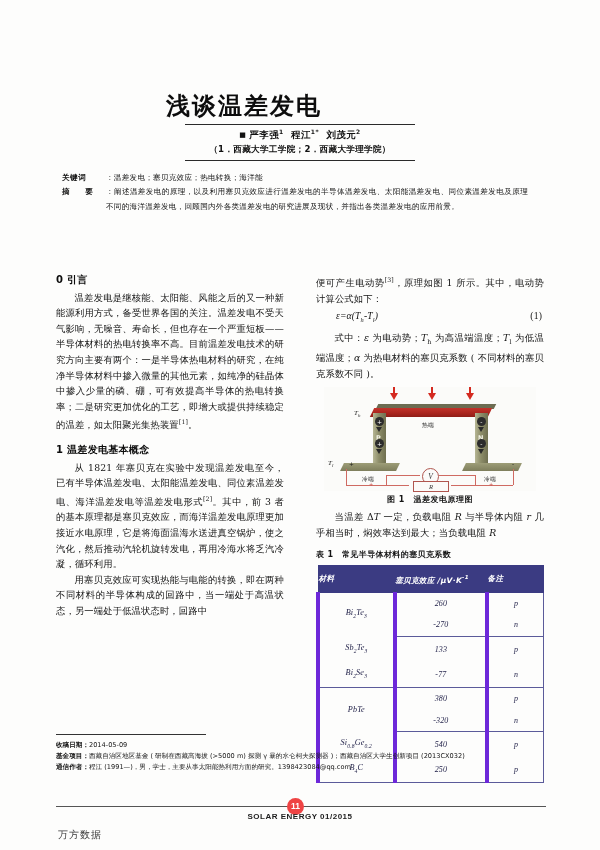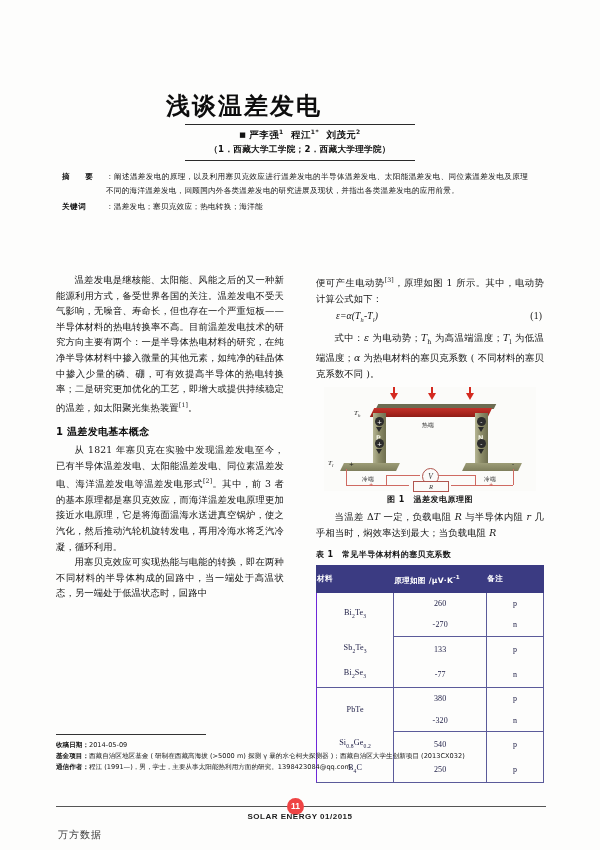--- a/index.html
+++ b/index.html
@@ -466,13 +466,13 @@
   <div class="title-rule2"></div>
 
   <div class="abs-wrap">
+    <div class="abs-row" style="margin-top:1px;">
+      <div class="abs-lab kw">关键词</div>
+      <div class="abs-body">：<span>温差发电；塞贝克效应；热电转换；海洋能</span></div>
+    </div>
     <div class="abs-row">
       <div class="abs-lab">摘　要</div>
       <div class="abs-body">：<span>阐述温差发电的原理，以及利用塞贝克效应进行温差发电的半导体温差发电、太阳能温差发电、同位素温差发电及原理不同的海洋温差发电，回顾国内外各类温差发电的研究进展及现状，并指出各类温差发电的应用前景。</span></div>
-    </div>
-    <div class="abs-row" style="margin-top:1px;">
-      <div class="abs-lab kw">关键词</div>
-      <div class="abs-body">：<span>温差发电；塞贝克效应；热电转换；海洋能</span></div>
     </div>
   </div>
 

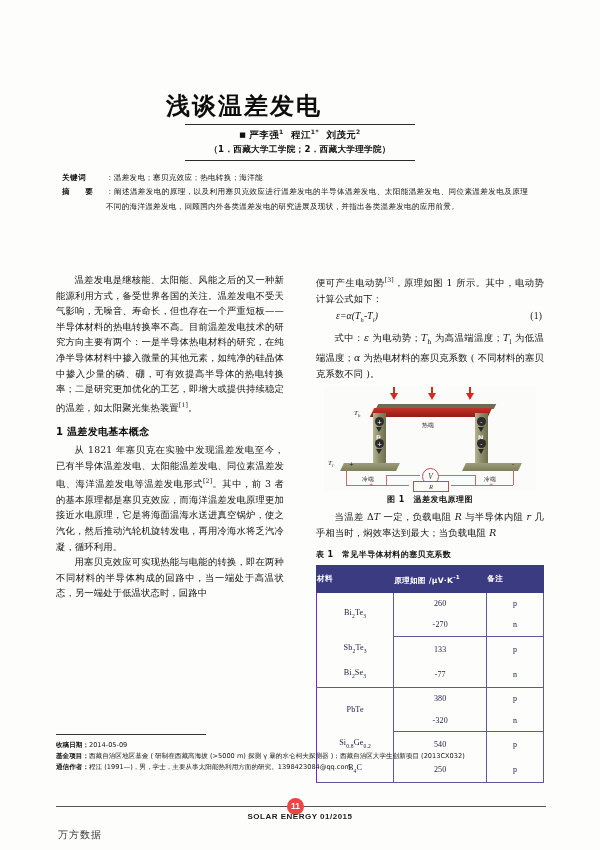--- a/index.html
+++ b/index.html
@@ -477,6 +477,7 @@
   </div>
 
   <div class="col col-left">
+    <div class="h2 first">0 引言</div>
     <p><span>温差发电是继核能、太阳能、风能之后的又一种新能源利用方式，备受世界各国的关注。温差发电不受天气影响，无噪音、寿命长，但也存在一个严重短板——半导体材料的热电转换率不高。目前温差发电技术的研究方向主要有两个：一是半导体热电材料的研究，在纯净半导体材料中掺入微量的其他元素，如纯净的硅晶体中掺入少量的磷、硼，可有效提高半导体的热电转换率；二是研究更加优化的工艺，即增大或提供持续稳定的温差，如太阳聚光集热装置</span><sup class="ref">[1]</sup><span>。</span></p>
 
     <div class="h2">1 温差发电基本概念</div>

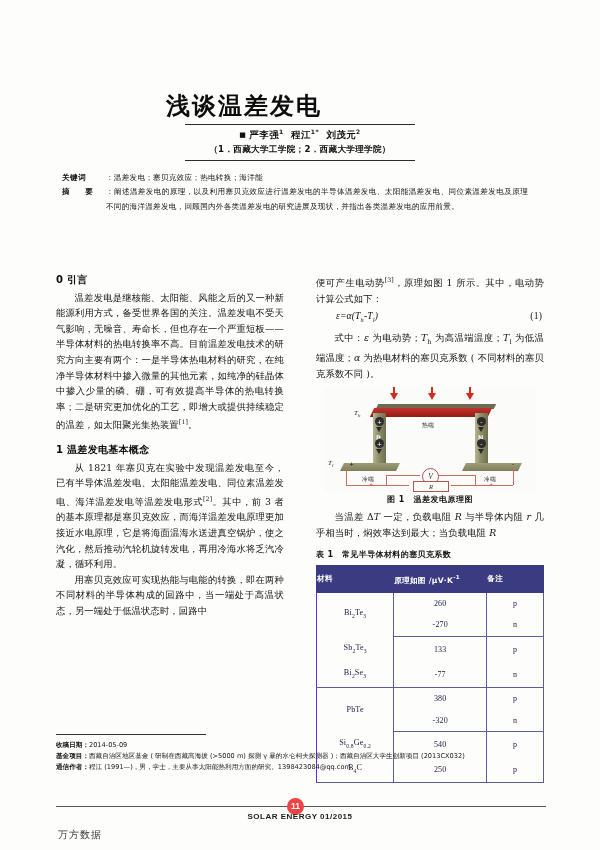--- a/index.html
+++ b/index.html
@@ -364,6 +364,7 @@
     font-family: "DejaVu Sans", sans-serif;
     font-size: 7.6px;
     color: #1b1b33;
+    font-style: italic;
   }
   table.coef th {
     background: #3b3b82;

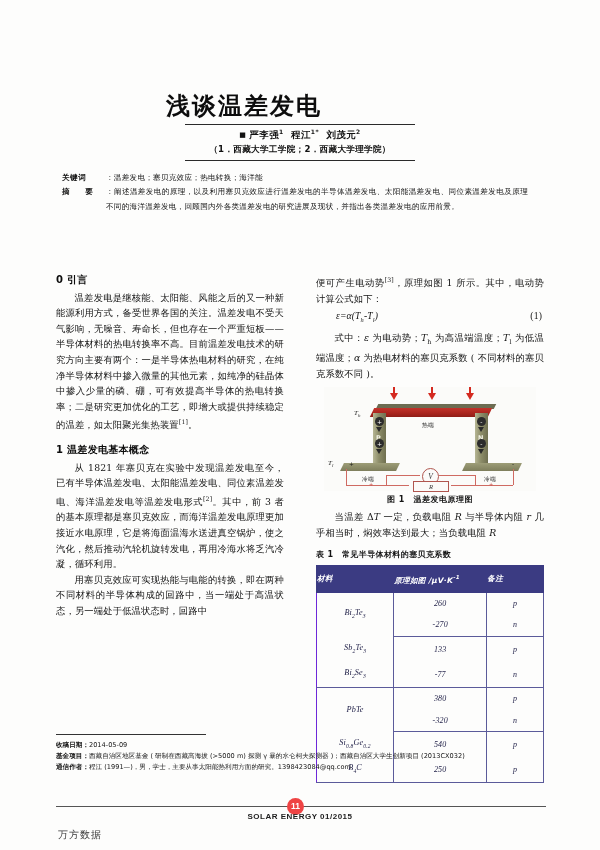--- a/index.html
+++ b/index.html
@@ -557,7 +557,7 @@
       <thead>
         <tr>
           <th style="width:34%">材料</th>
-          <th style="width:41%"><span>原理如图 /μV·K</span><sup>-1</sup></th>
+          <th style="width:41%"><span>塞贝克效应 /μV·K</span><sup>-1</sup></th>
           <th style="width:25%">备注</th>
         </tr>
       </thead>

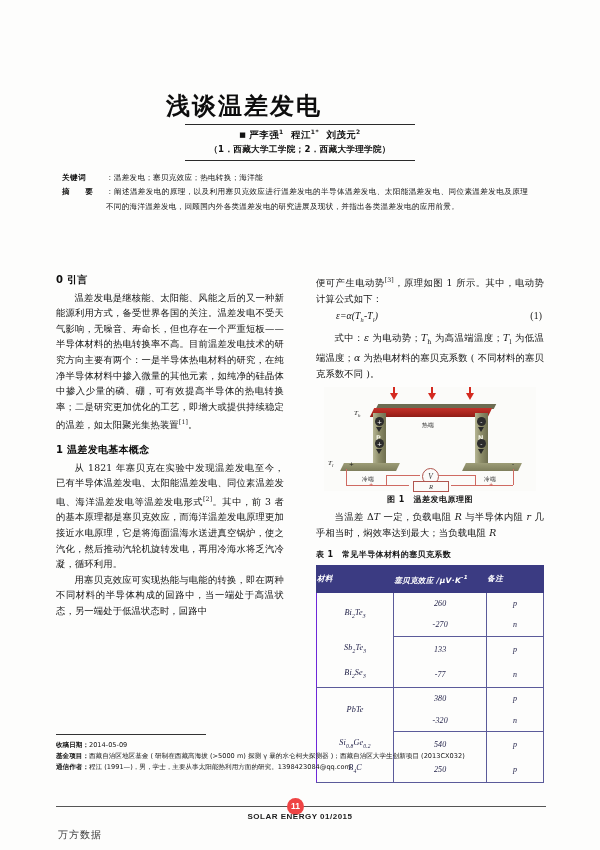--- a/index.html
+++ b/index.html
@@ -378,7 +378,7 @@
   table.coef td {
     text-align: center;
     padding: 3px 0;
-    border-left: 1px solid #6d28d9;
+    border-left: 4px solid #6d28d9;
     border-right: 1px solid #5b5b9a;
     color: #23234a;
     font-family: "Liberation Serif", serif;

